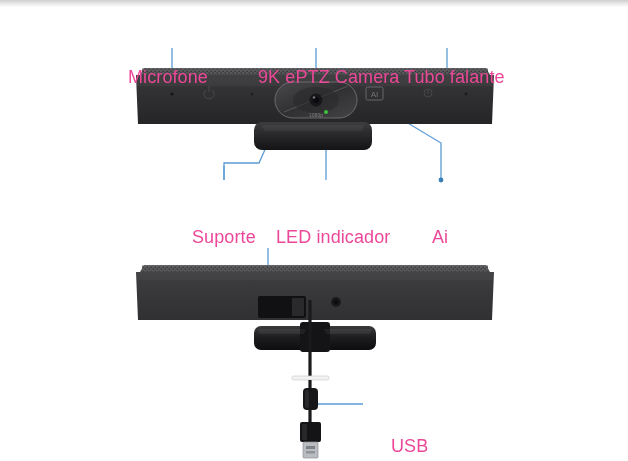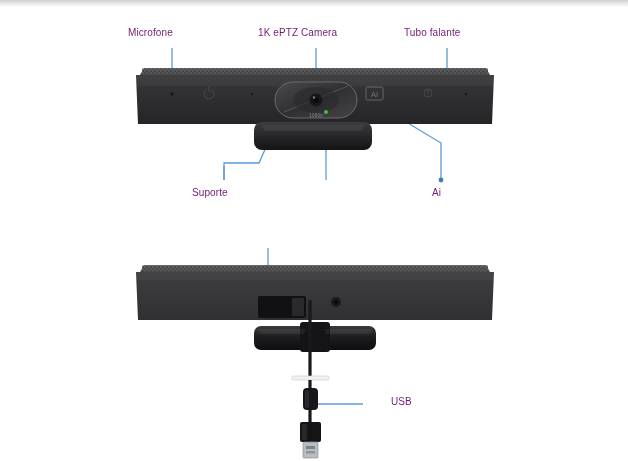--- a/index.html
+++ b/index.html
@@ -13,8 +13,8 @@
   #stage{position:absolute;inset:0;width:628px;height:461px;}
   .topband{position:absolute;left:0;top:0;width:628px;height:7px;
     background:linear-gradient(180deg,#cfcfcf 0%,#e6e6e6 45%,#fdfdfd 100%);}
-  .lbl{position:absolute;color:#701a75;font-size:10px;
-       letter-spacing:.1px;white-space:nowrap;line-height:1;}
+  .lbl{position:absolute;color:#ec4899;font-size:18px;
+       letter-spacing:.1px;white-space:nowrap;line-height:1;margin-top:40px;}
   svg.lines{position:absolute;left:0;top:0;width:628px;height:461px;
             pointer-events:none;overflow:visible;}
   .dev{position:absolute;}

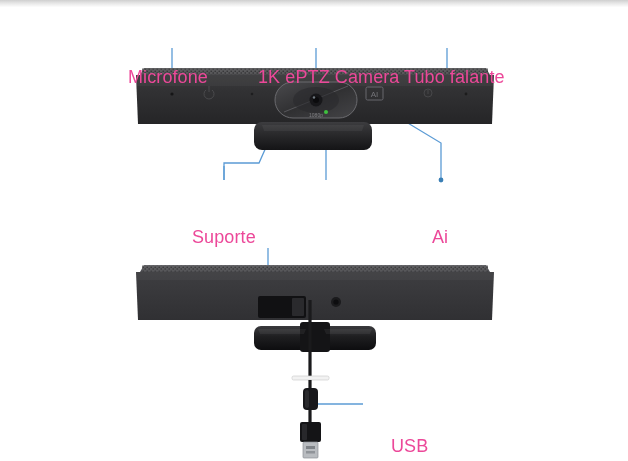--- a/index.html
+++ b/index.html
@@ -191,7 +191,7 @@
   </svg>
 
   <div class="lbl" style="left:128px;top:28px;">Microfone</div>
-  <div class="lbl" style="left:258px;top:28px;">1K ePTZ Camera</div>
+  <div class="lbl" style="left:258px;top:28px;">9K ePTZ Camera</div>
   <div class="lbl" style="left:404px;top:28px;">Tubo falante</div>
   <div class="lbl" style="left:192px;top:188px;">Suporte</div>
   <div class="lbl" style="left:432px;top:188px;">Ai</div>

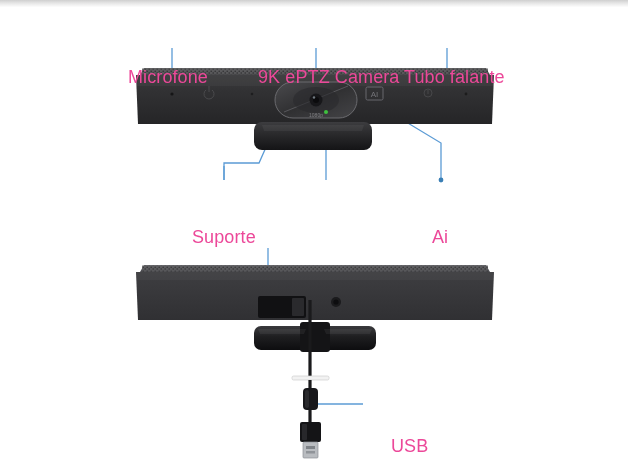--- a/index.html
+++ b/index.html
@@ -194,6 +194,7 @@
   <div class="lbl" style="left:258px;top:28px;">9K ePTZ Camera</div>
   <div class="lbl" style="left:404px;top:28px;">Tubo falante</div>
   <div class="lbl" style="left:192px;top:188px;">Suporte</div>
+  <div class="lbl" style="left:276px;top:188px;">LED indicador</div>
   <div class="lbl" style="left:432px;top:188px;">Ai</div>
 
   <div class="lbl" style="left:391px;top:397px;">USB</div>

